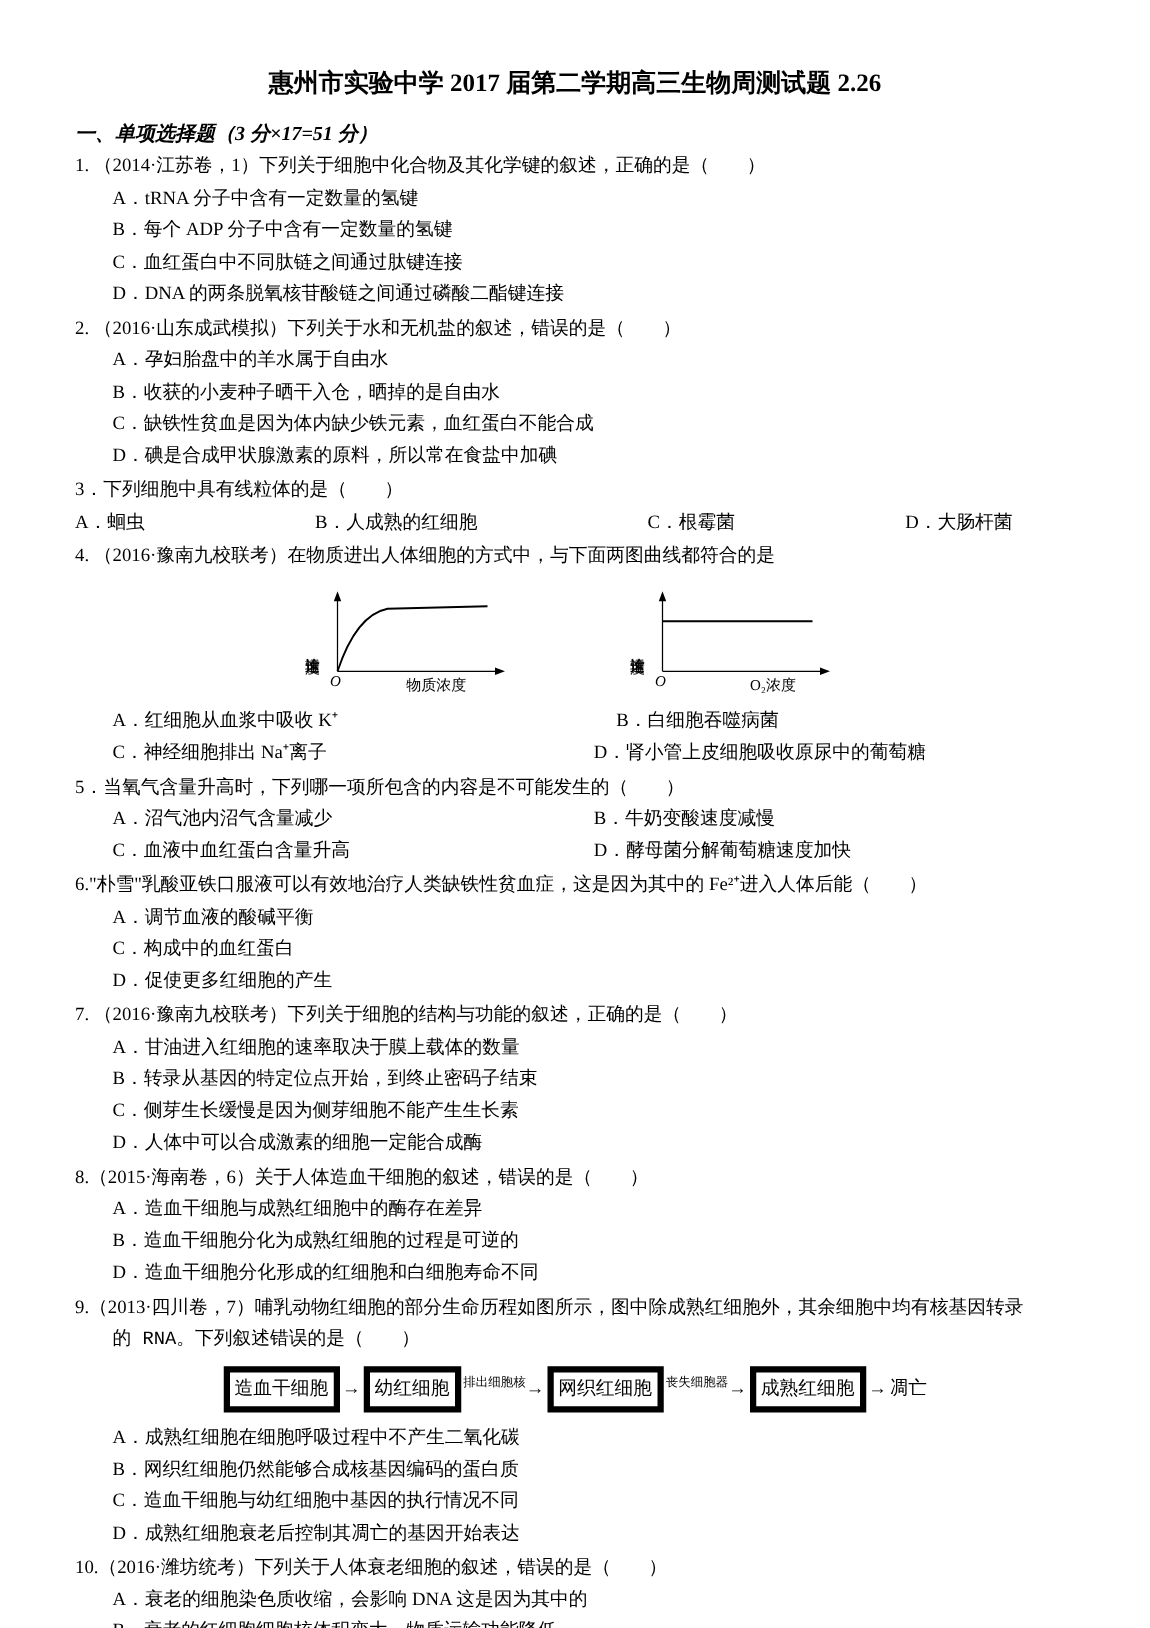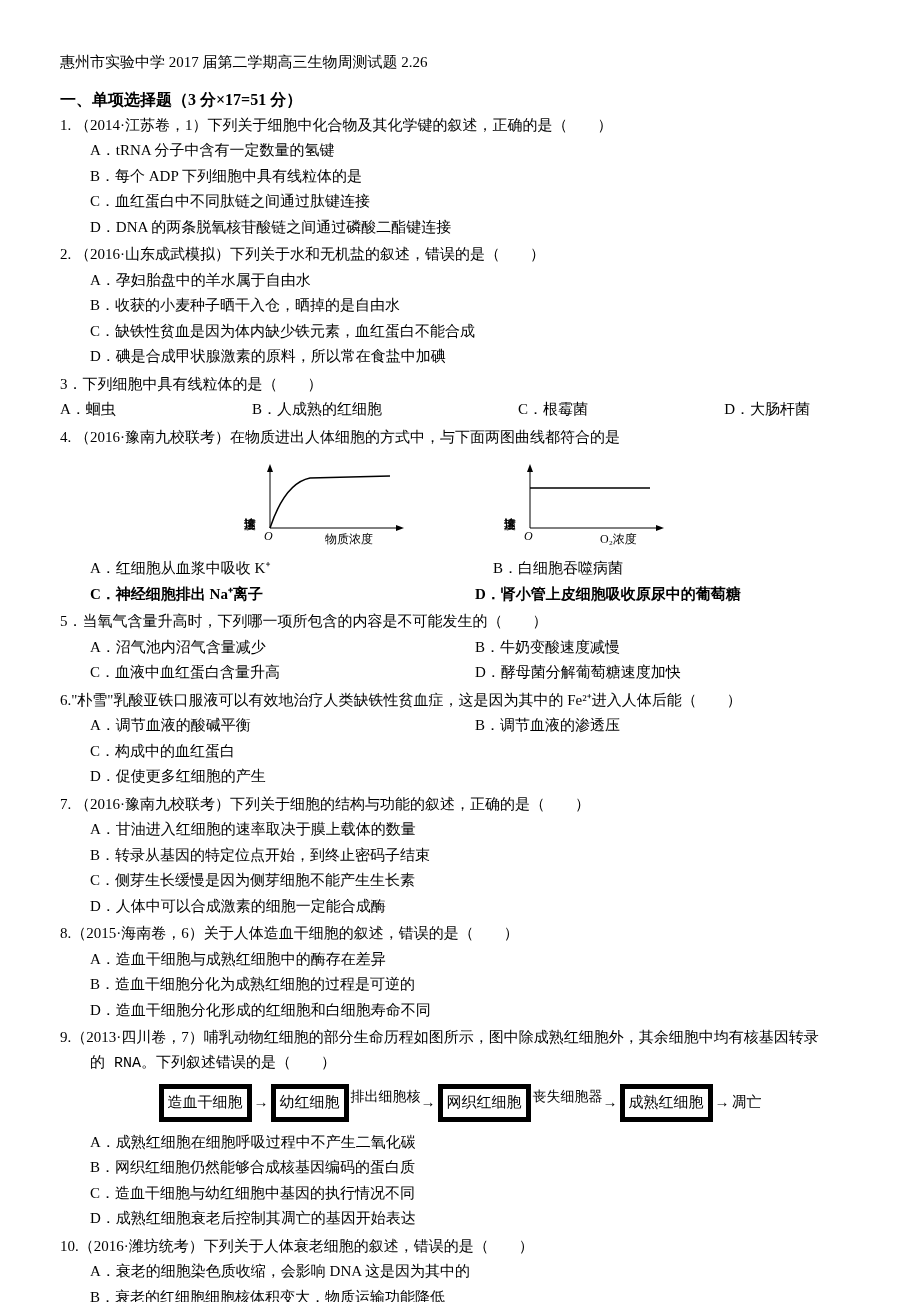--- a/index.html
+++ b/index.html
@@ -13,9 +13,9 @@
       width: 800px;
     }
     .title {
-      text-align: left;
-      font-size: 15px;
-      font-weight: normal;
+      text-align: center;
+      font-size: 20px;
+      font-weight: bold;
       margin-bottom: 10px;
     }
     .section-header {

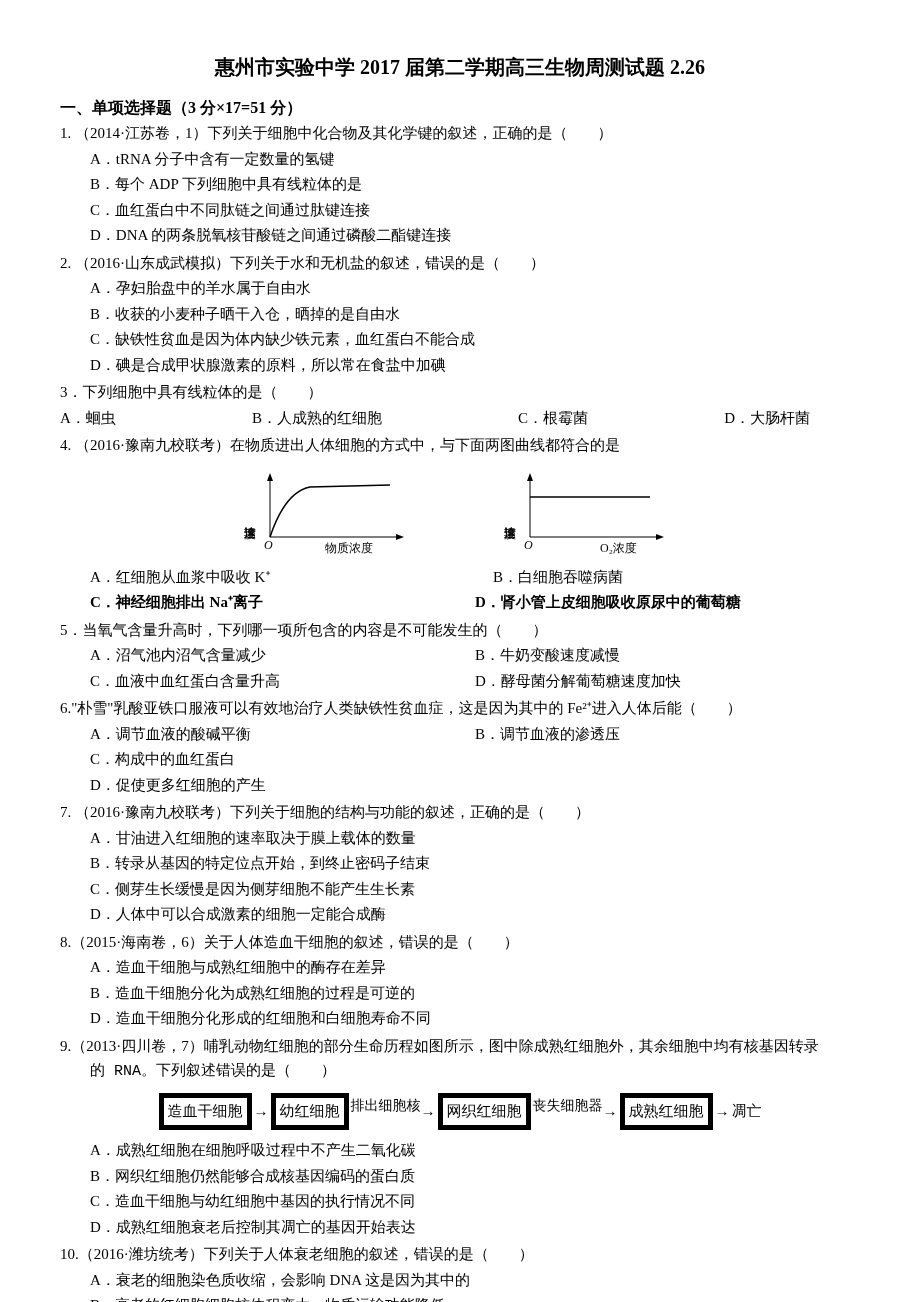--- a/index.html
+++ b/index.html
@@ -21,6 +21,7 @@
     .section-header {
       font-weight: bold;
       font-size: 16px;
+      font-style: italic;
     }
     .question {
       margin-bottom: 2px;

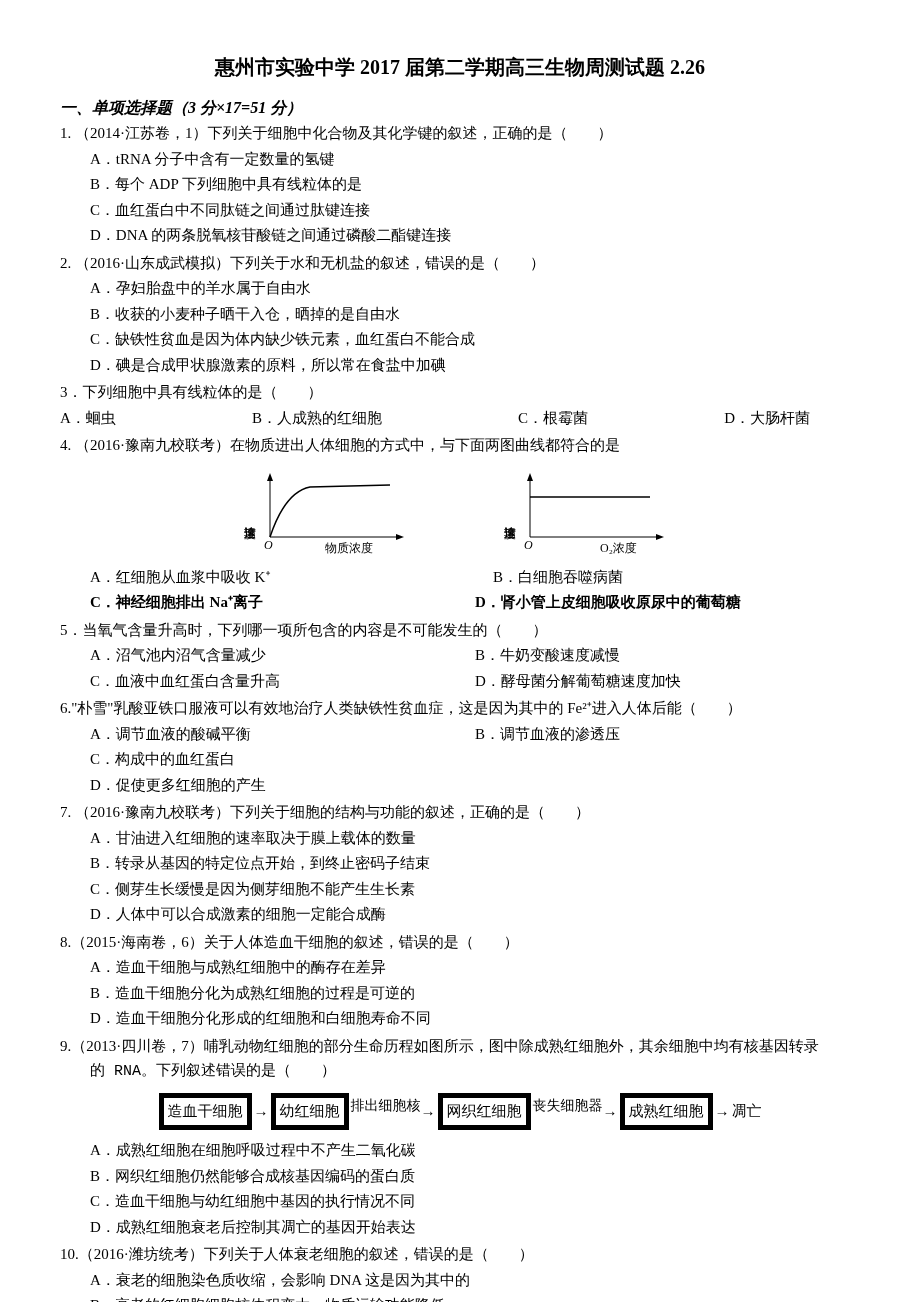--- a/index.html
+++ b/index.html
@@ -86,7 +86,7 @@
 <div class="question">
   <span class="q-text">1. （2014·江苏卷，1）下列关于细胞中化合物及其化学键的叙述，正确的是（　　）</span>
   <span class="option">A．tRNA 分子中含有一定数量的氢键</span>
-  <span class="option">B．每个 ADP 下列细胞中具有线粒体的是</span>
+  <span class="option">B．每个 ADP 分子中含有一定数量的氢键</span>
   <span class="option">C．血红蛋白中不同肽链之间通过肽键连接</span>
   <span class="option">D．DNA 的两条脱氧核苷酸链之间通过磷酸二酯键连接</span>
 </div>

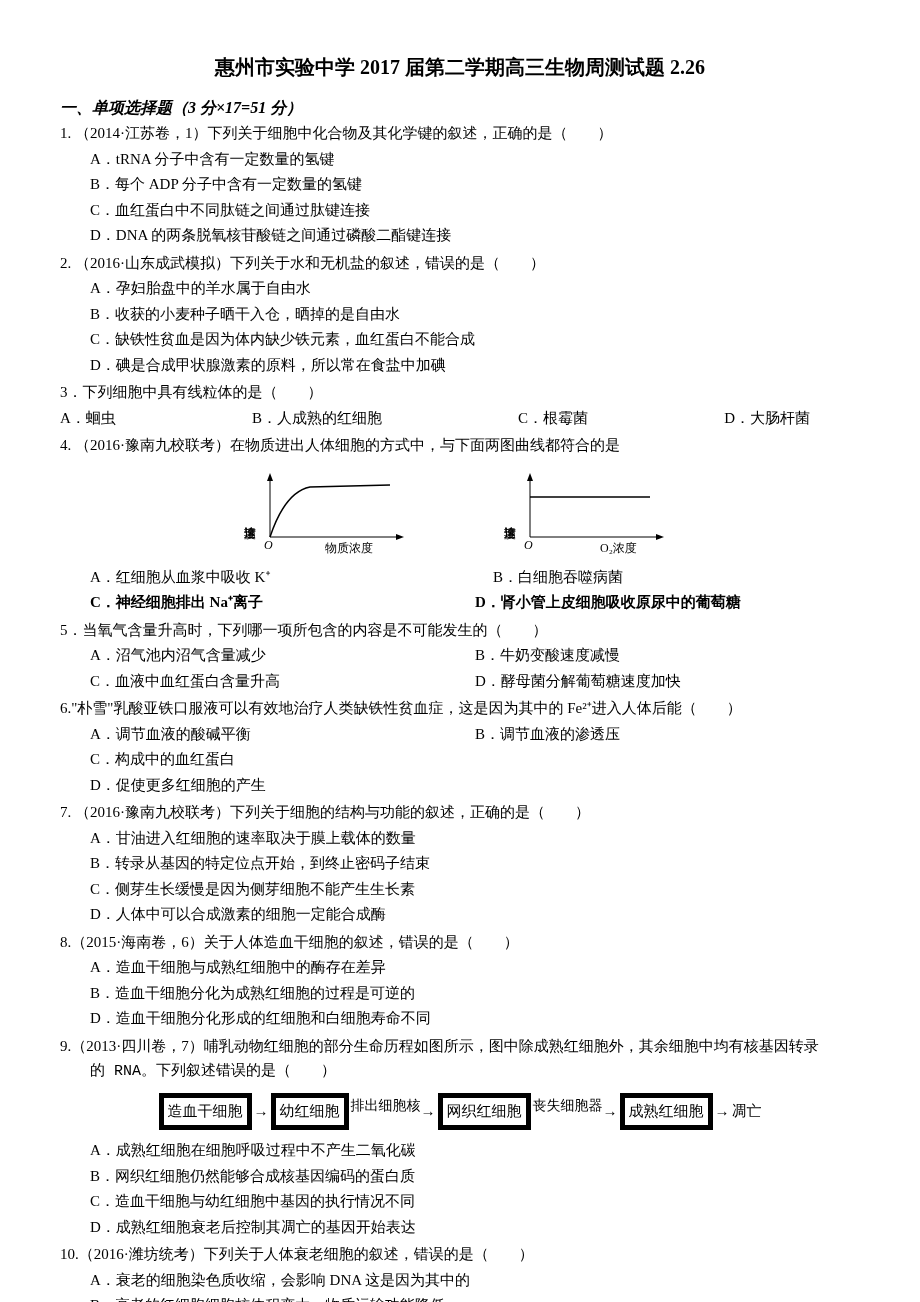--- a/index.html
+++ b/index.html
@@ -143,7 +143,7 @@
     <span>A．红细胞从血浆中吸收 K⁺</span>
     <span>B．白细胞吞噬病菌</span>
   </div>
-  <div class="two-col" style="margin-left:2em;font-weight:bold;">
+  <div class="two-col" style="margin-left:2em;">
     <span>C．神经细胞排出 Na⁺离子</span>
     <span>D．肾小管上皮细胞吸收原尿中的葡萄糖</span>
   </div>

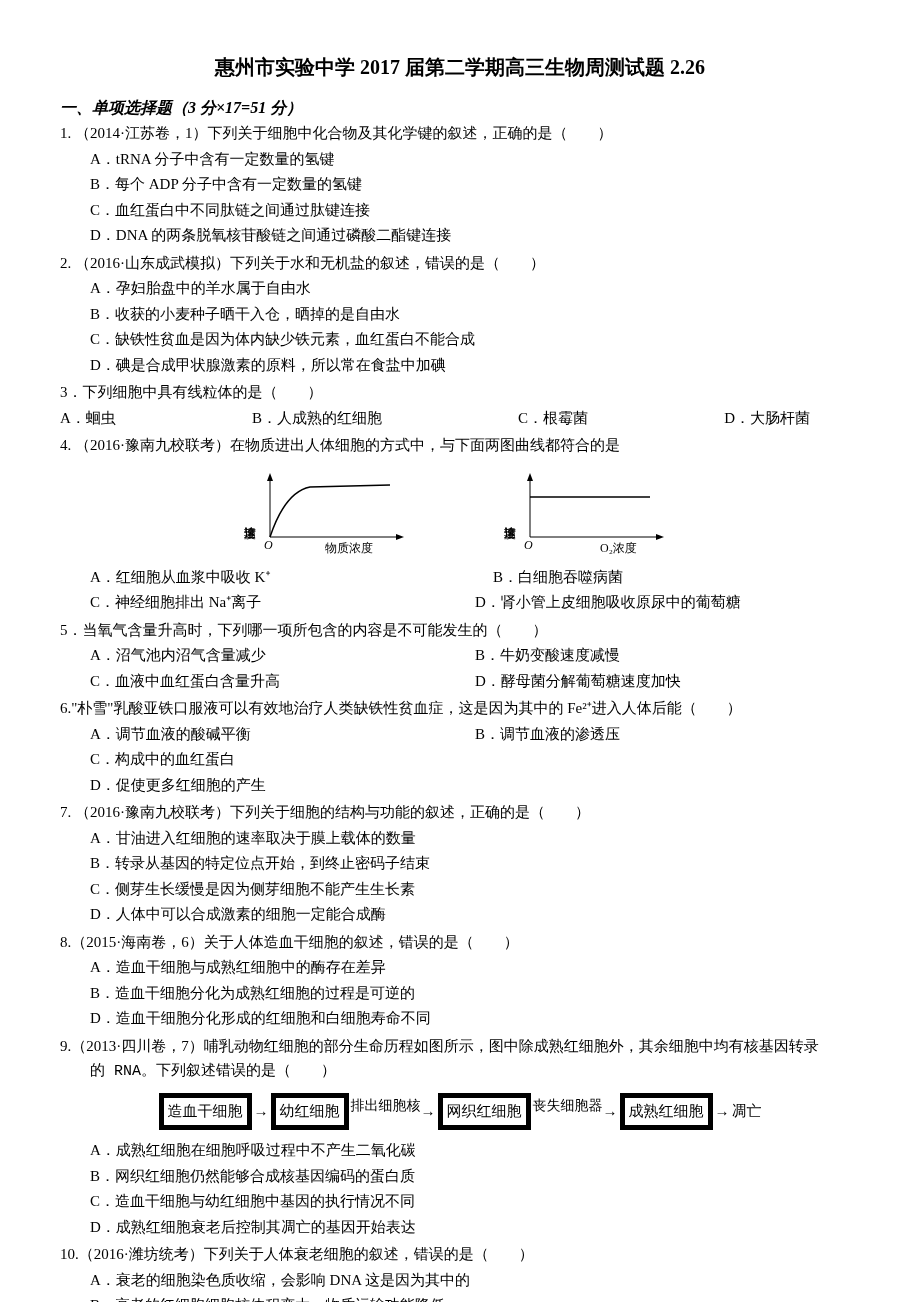--- a/index.html
+++ b/index.html
@@ -165,7 +165,6 @@
   <span class="q-text">6."朴雪"乳酸亚铁口服液可以有效地治疗人类缺铁性贫血症，这是因为其中的 Fe²⁺进入人体后能（　　）</span>
   <div class="two-col" style="margin-left:2em;">
     <span>A．调节血液的酸碱平衡</span>
-    <span>B．调节血液的渗透压</span>
   </div>
   <div class="two-col" style="margin-left:2em;flex-direction:column;">
     <span>C．构成中的血红蛋白</span>

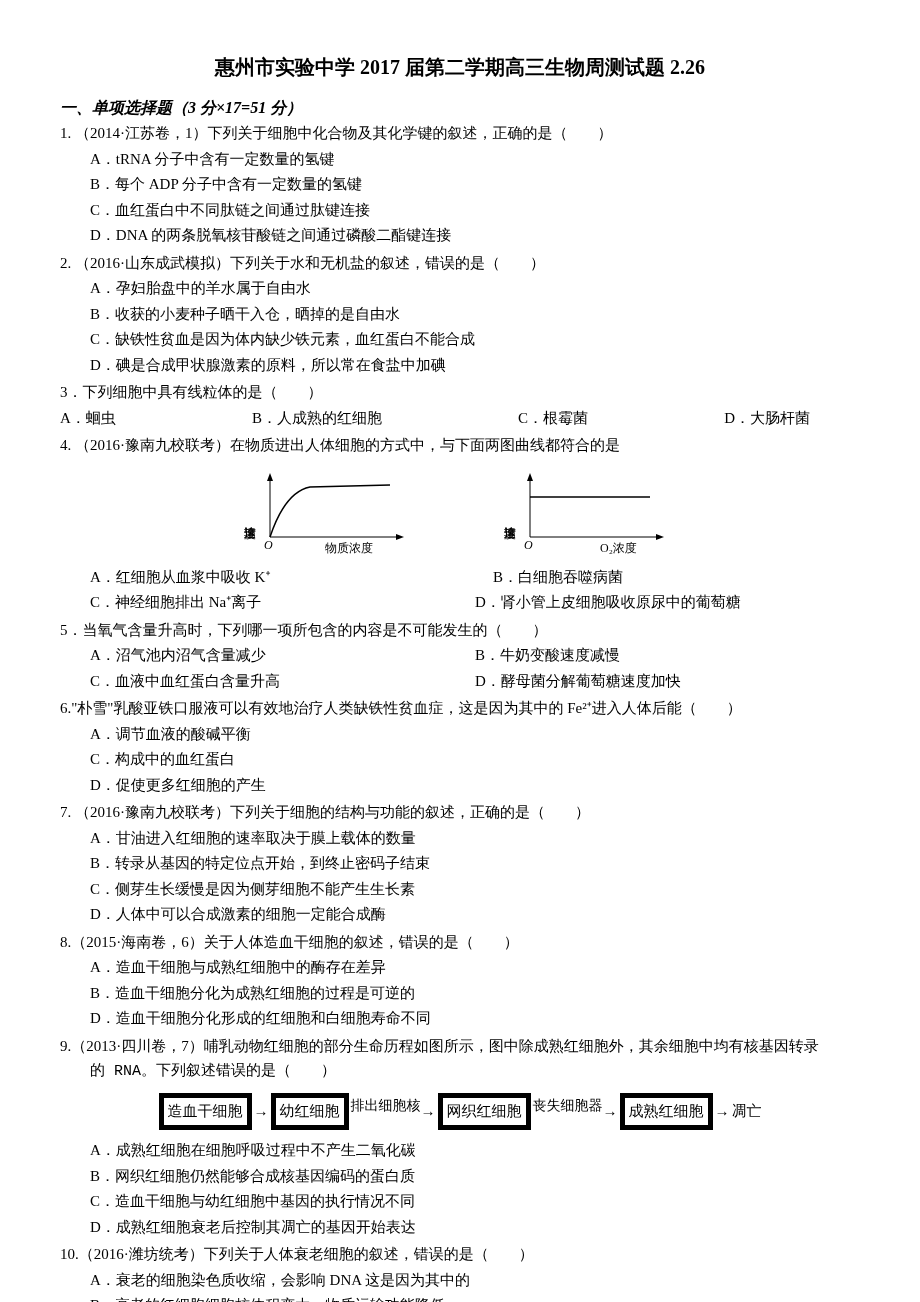--- a/index.html
+++ b/index.html
@@ -66,7 +66,7 @@
       margin: 0 2px;
     }
     .flow-label {
-      font-size: 14px;
+      font-size: 10px;
       vertical-align: super;
     }
     .two-col {

